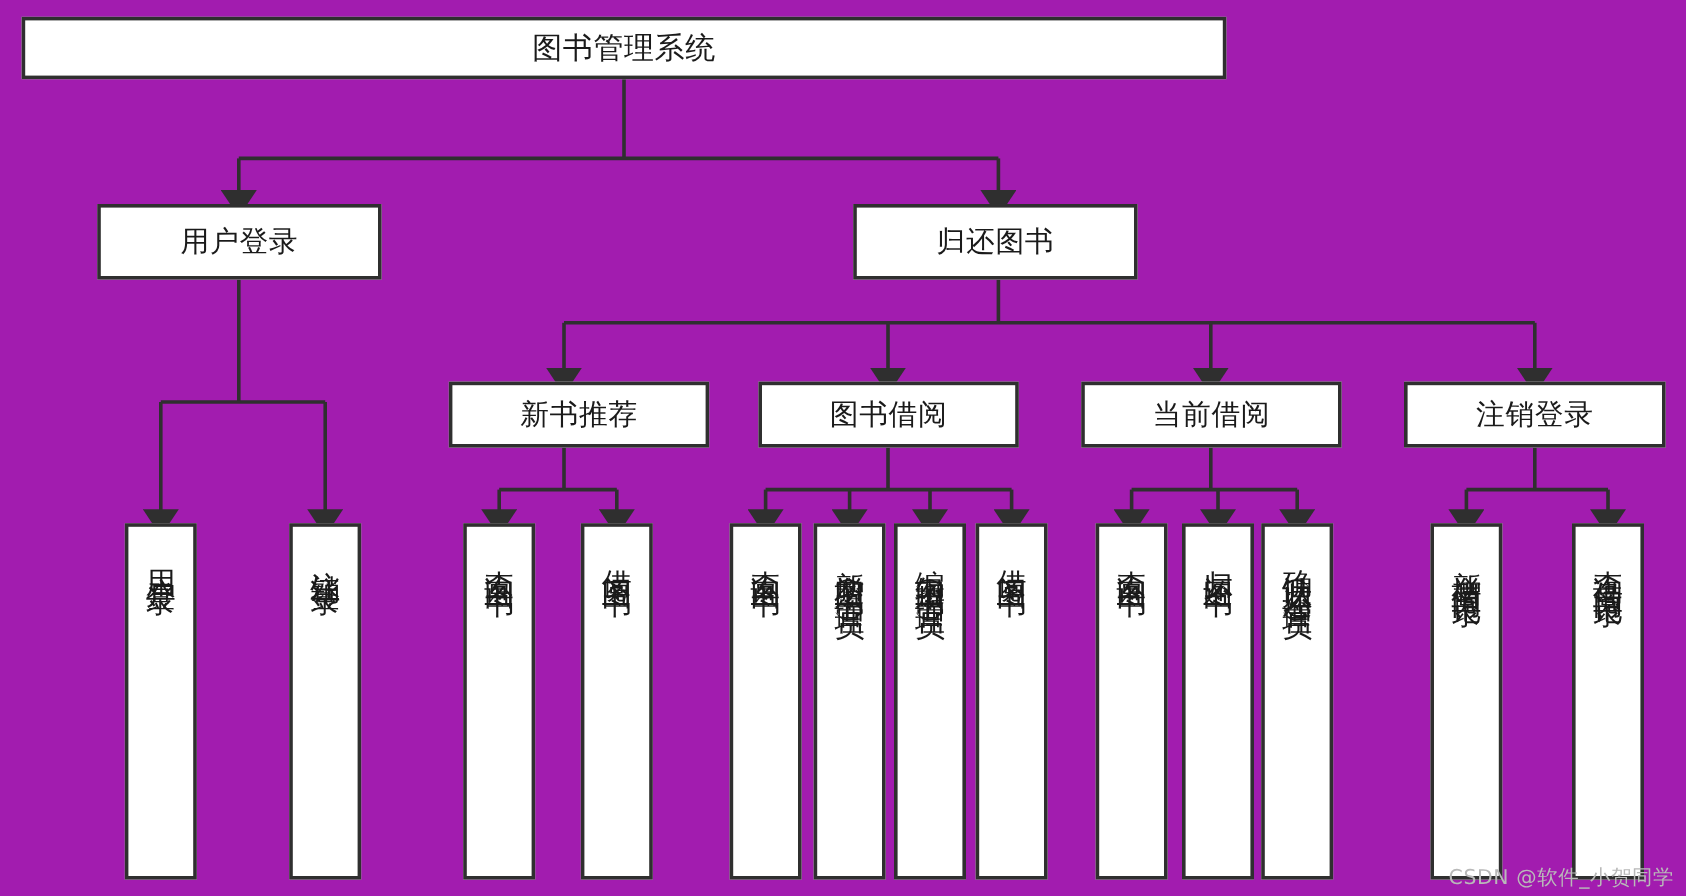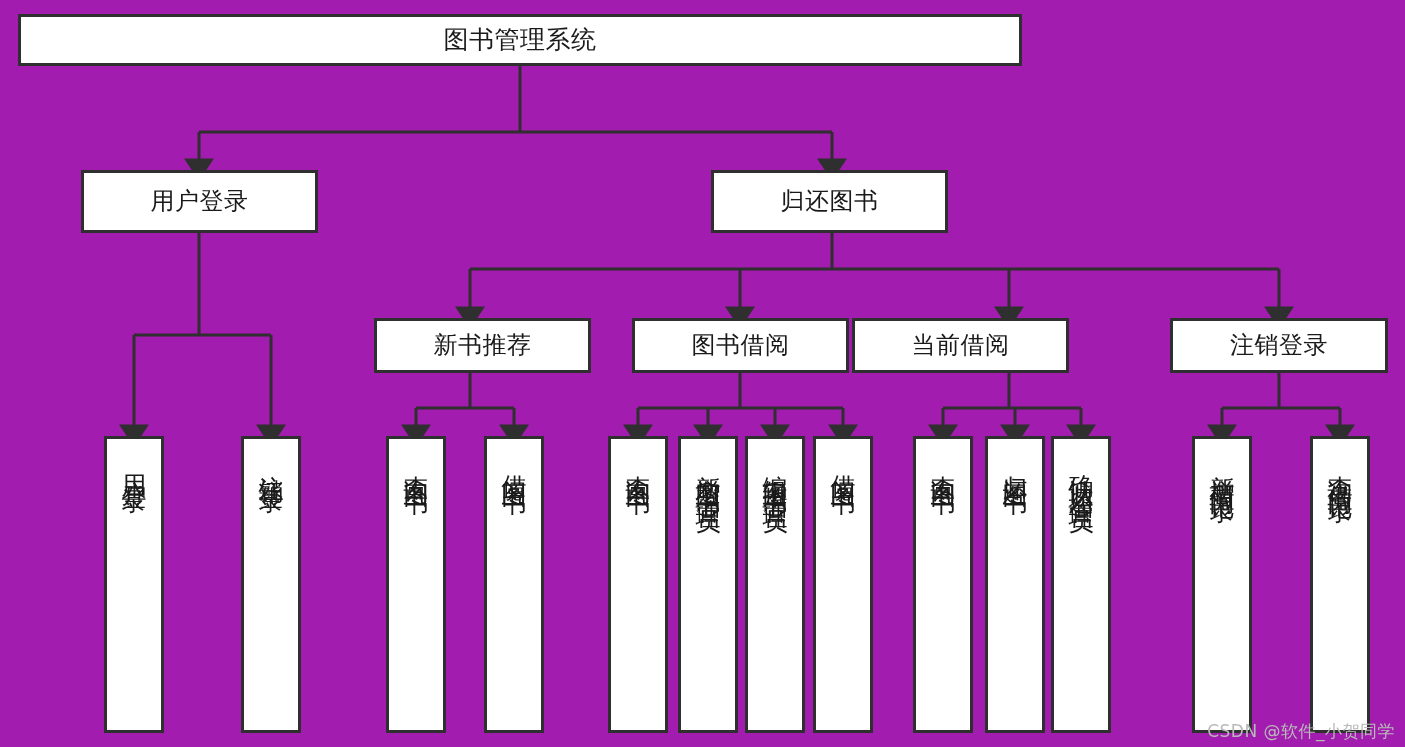--- a/index.html
+++ b/index.html
@@ -144,7 +144,7 @@
   <div class="node branch" style="left: 632px; top: 318px; width: 217px; height: 55px; border-color: rgb(47, 47, 47); background: rgb(255, 255, 255); color: rgb(26, 26, 26);">
     <span class="label">图书借阅</span>
   </div>
-  <div class="node branch" style="left: 852px; top: 318px; width: 217px; height: 55px; border-color: rgb(47, 47, 47); background: rgb(255, 255, 255); color: rgb(26, 26, 26);">
+  <div class="node branch" style="left: 901px; top: 318px; width: 217px; height: 55px; border-color: rgb(47, 47, 47); background: rgb(255, 255, 255); color: rgb(26, 26, 26);">
     <span class="label">当前借阅</span>
   </div>
   <div class="node branch" style="left: 1170px; top: 318px; width: 218px; height: 55px; border-color: rgb(47, 47, 47); background: rgb(255, 255, 255); color: rgb(26, 26, 26);">

